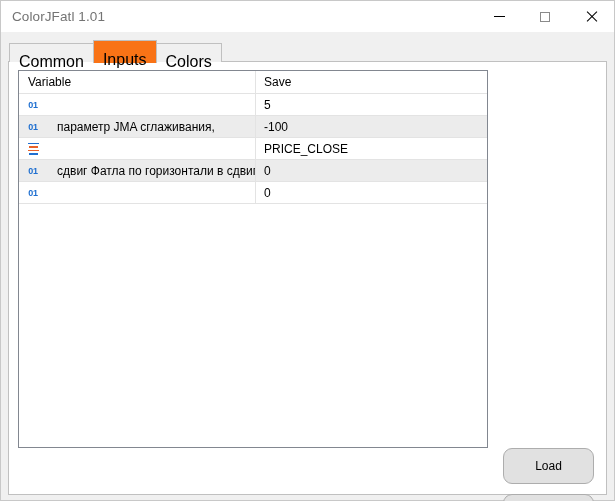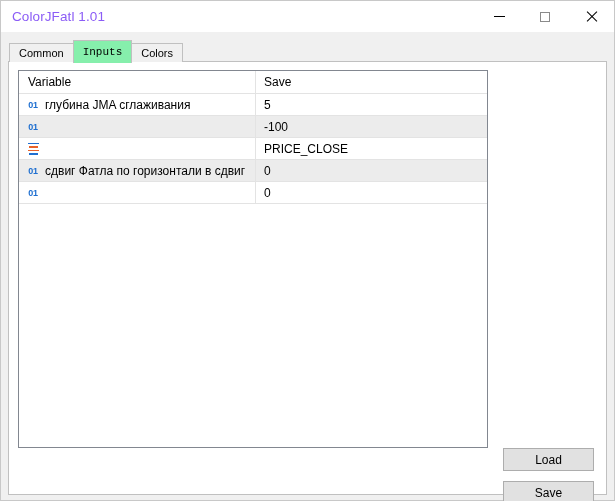--- a/index.html
+++ b/index.html
@@ -41,7 +41,7 @@
   .title-text {
     padding-left: 11px;
     font-size: 13.5px;
-    color: #8b5cf6;
+    color: #737373;
     letter-spacing: 0.1px;
   }
   .titlebar-buttons {

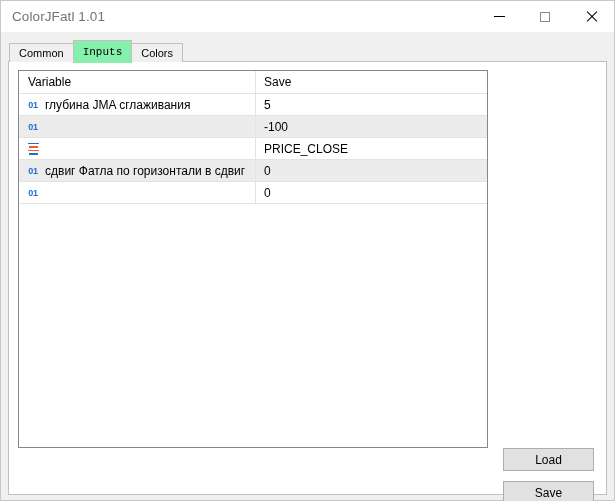--- a/index.html
+++ b/index.html
@@ -112,8 +112,8 @@
   .tab {
     height: 19px;
     line-height: 19px;
-    padding: 0 9px;
-    font-size: 11px;
+    padding: 8px 9px;
+    font-size: 16px;
     background: #f0f0f0;
     border: 1px solid #c0c0c0;
     border-bottom: none;

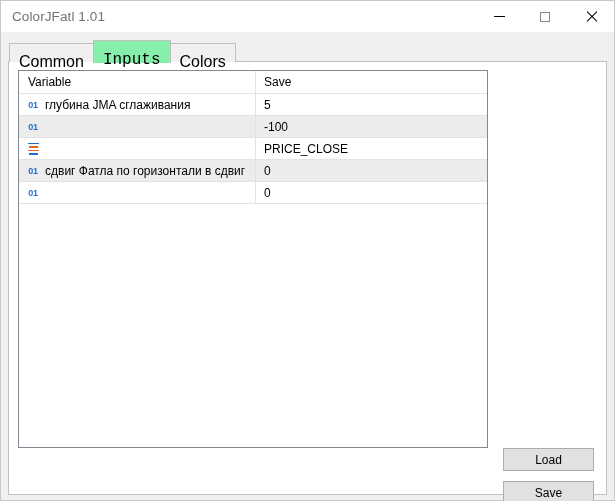--- a/index.html
+++ b/index.html
@@ -126,12 +126,11 @@
   .tab.active {
     height: 23px;
     line-height: 22px;
-    background: #86efac;
+    background: #f97316;
     border-color: #c0c0c0;
     position: relative;
     z-index: 4;
     margin-bottom: -1px;
-    font-family: Liberation Mono, monospace;
   }
 
   

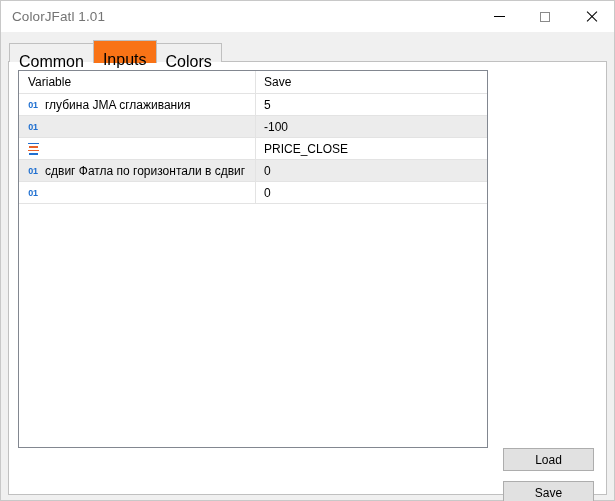--- a/index.html
+++ b/index.html
@@ -215,7 +215,7 @@
   .ricon {
     width: 14px;
     height: 14px;
-    margin-right: 5px;
+    margin-right: 17px;
     flex: 0 0 14px;
     position: relative;
   }

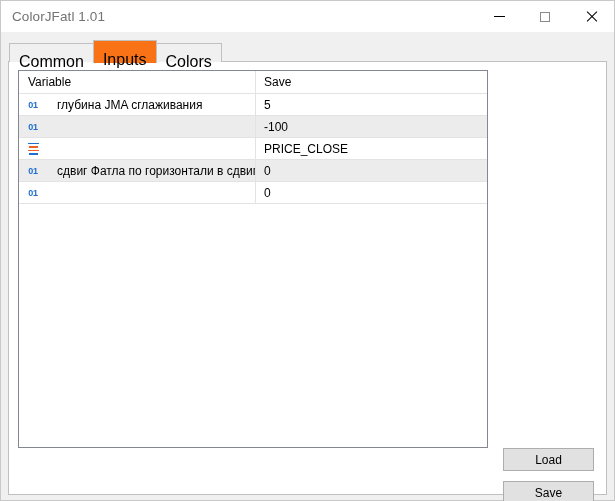--- a/index.html
+++ b/index.html
@@ -316,7 +316,6 @@
             <span class="ricon">
               <span class="int-txt">01</span>
             </span>
-            <span class="var-label">глубина JMA сглаживания</span>
           </div>
           <div class="cell-val">5</div>
         </div>

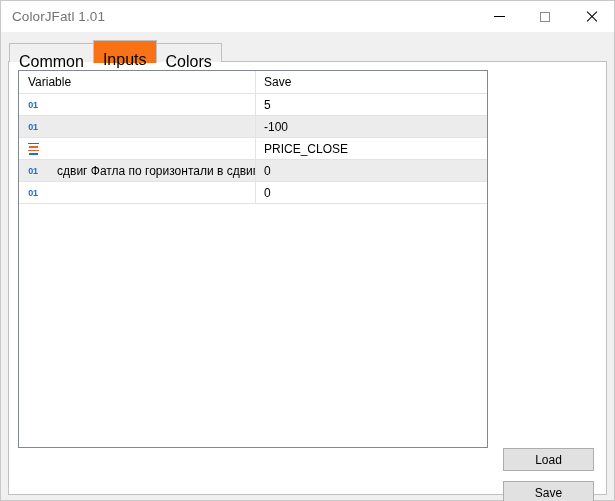--- a/index.html
+++ b/index.html
@@ -325,6 +325,7 @@
             <span class="ricon">
               <span class="int-txt">01</span>
             </span>
+            <span class="var-label">параметр JMA сглаживания,</span>
           </div>
           <div class="cell-val">-100</div>
         </div>

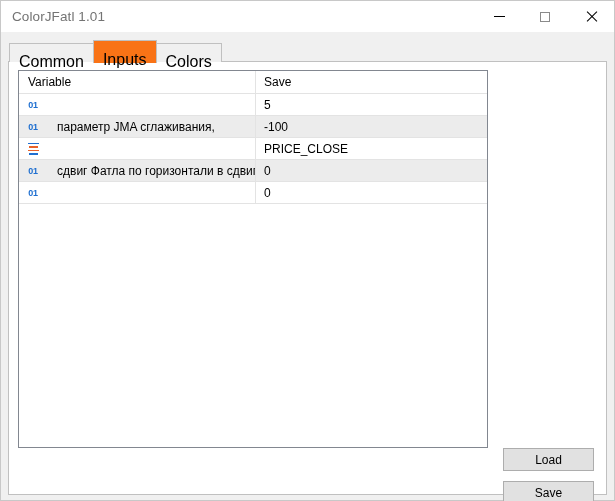--- a/index.html
+++ b/index.html
@@ -260,9 +260,10 @@
   .btn-side {
     display: block;
     width: 91px;
-    height: 23px;
+    height: 36px;
     line-height: 21px;
     margin-bottom: 10px;
+    border-radius: 9px;
   }
 
   

